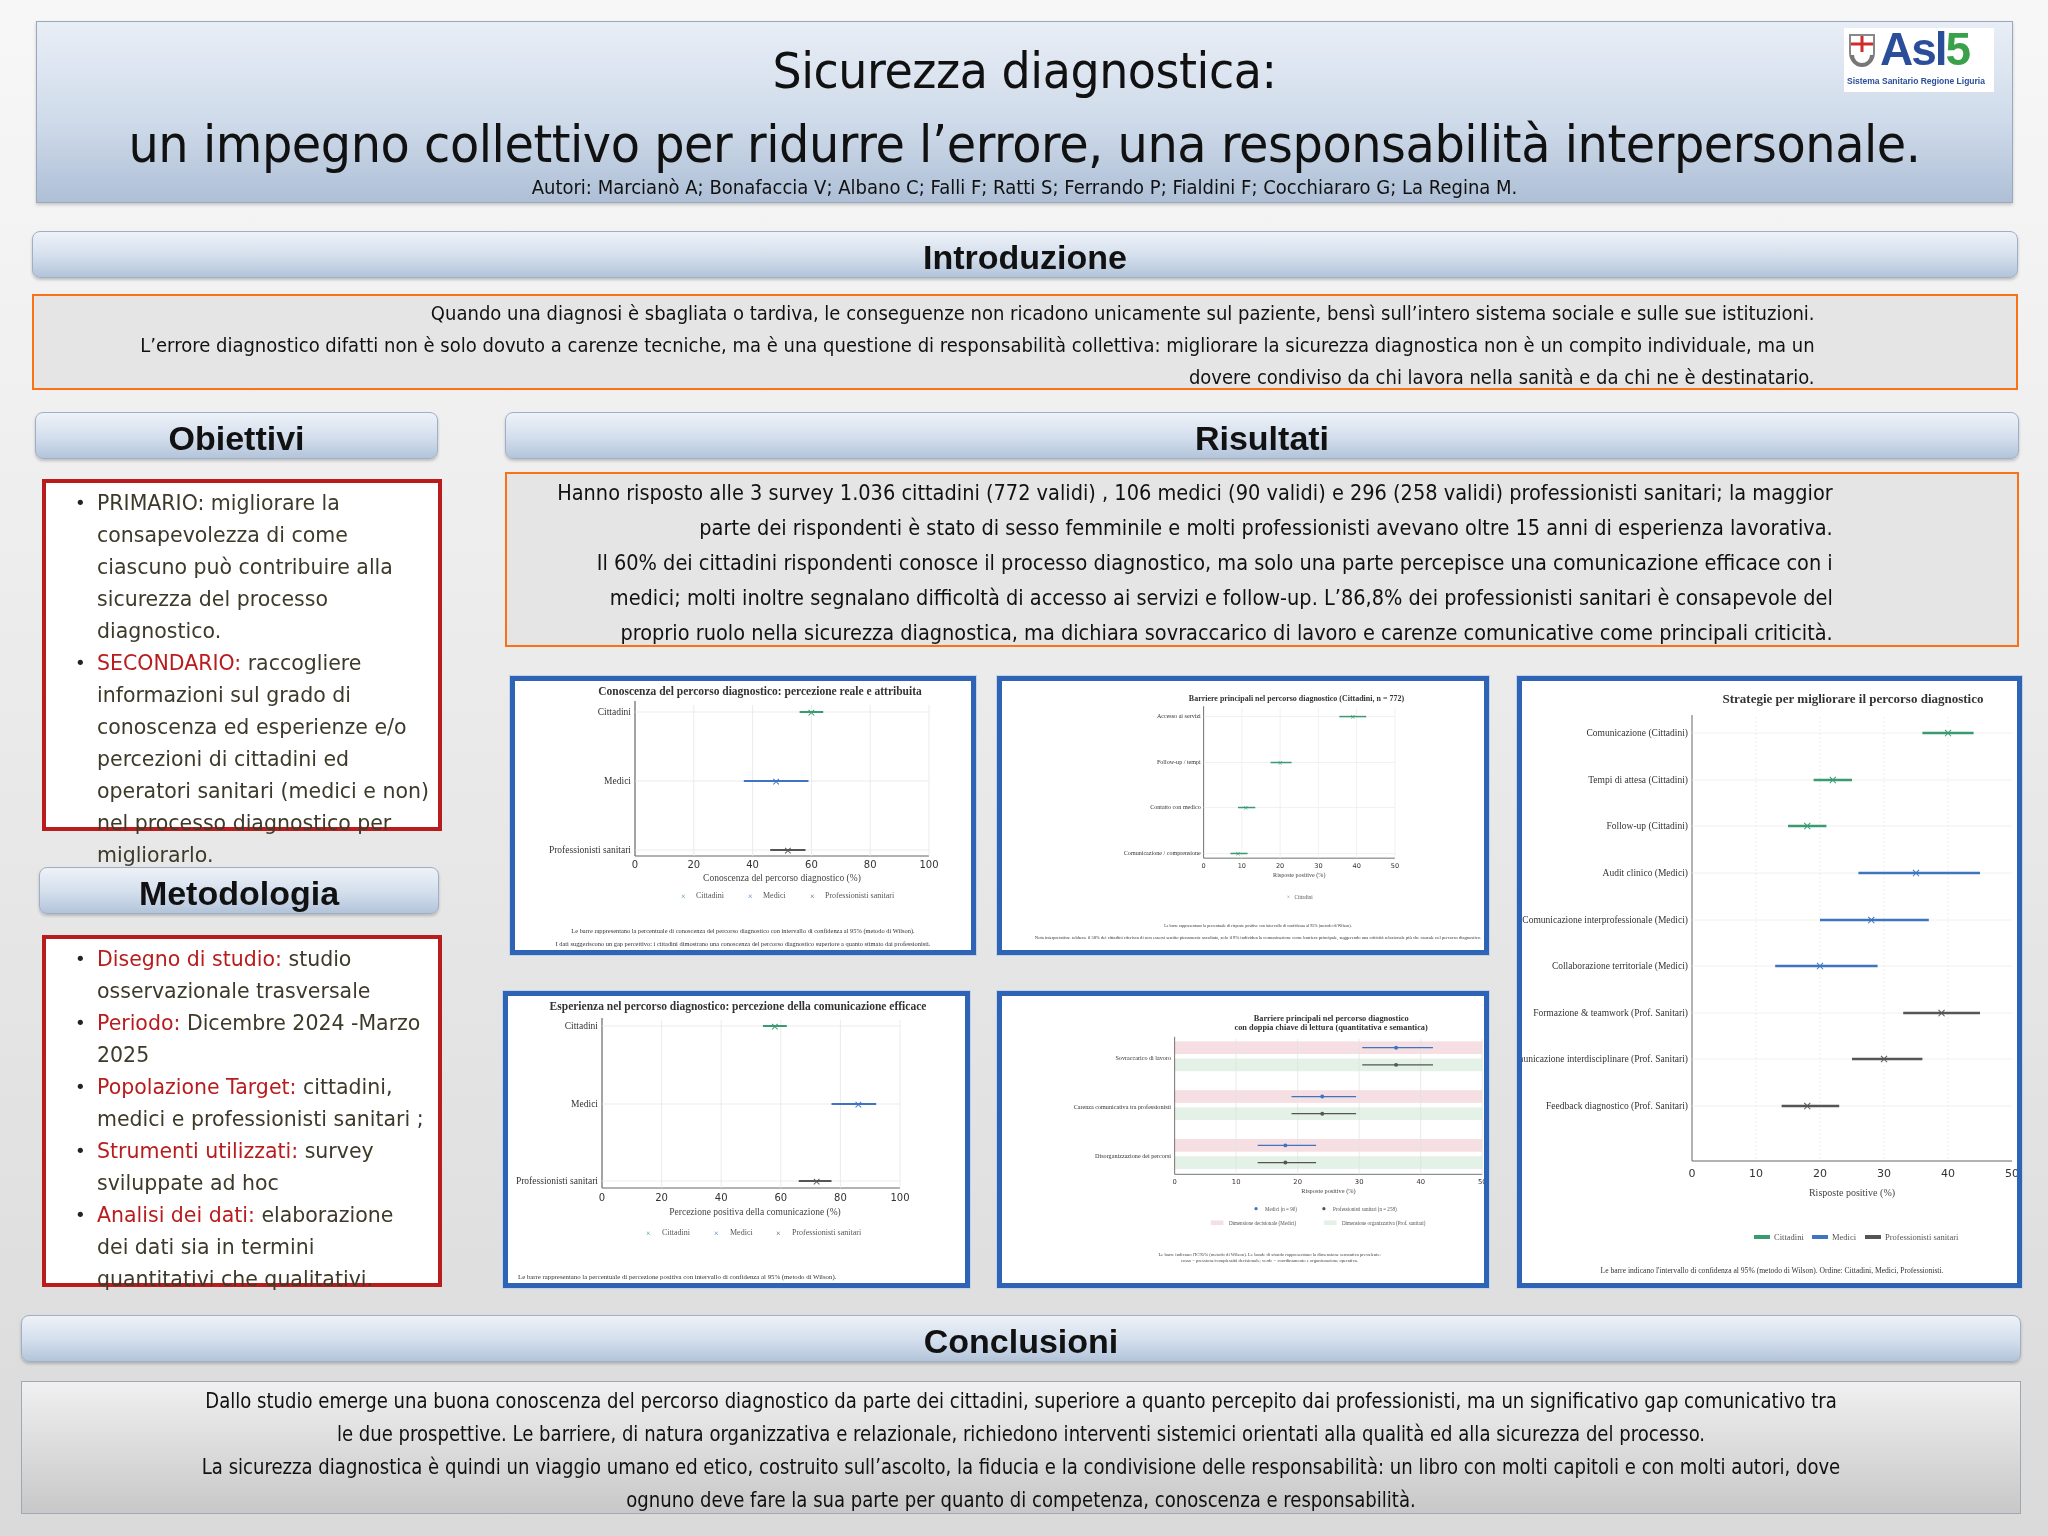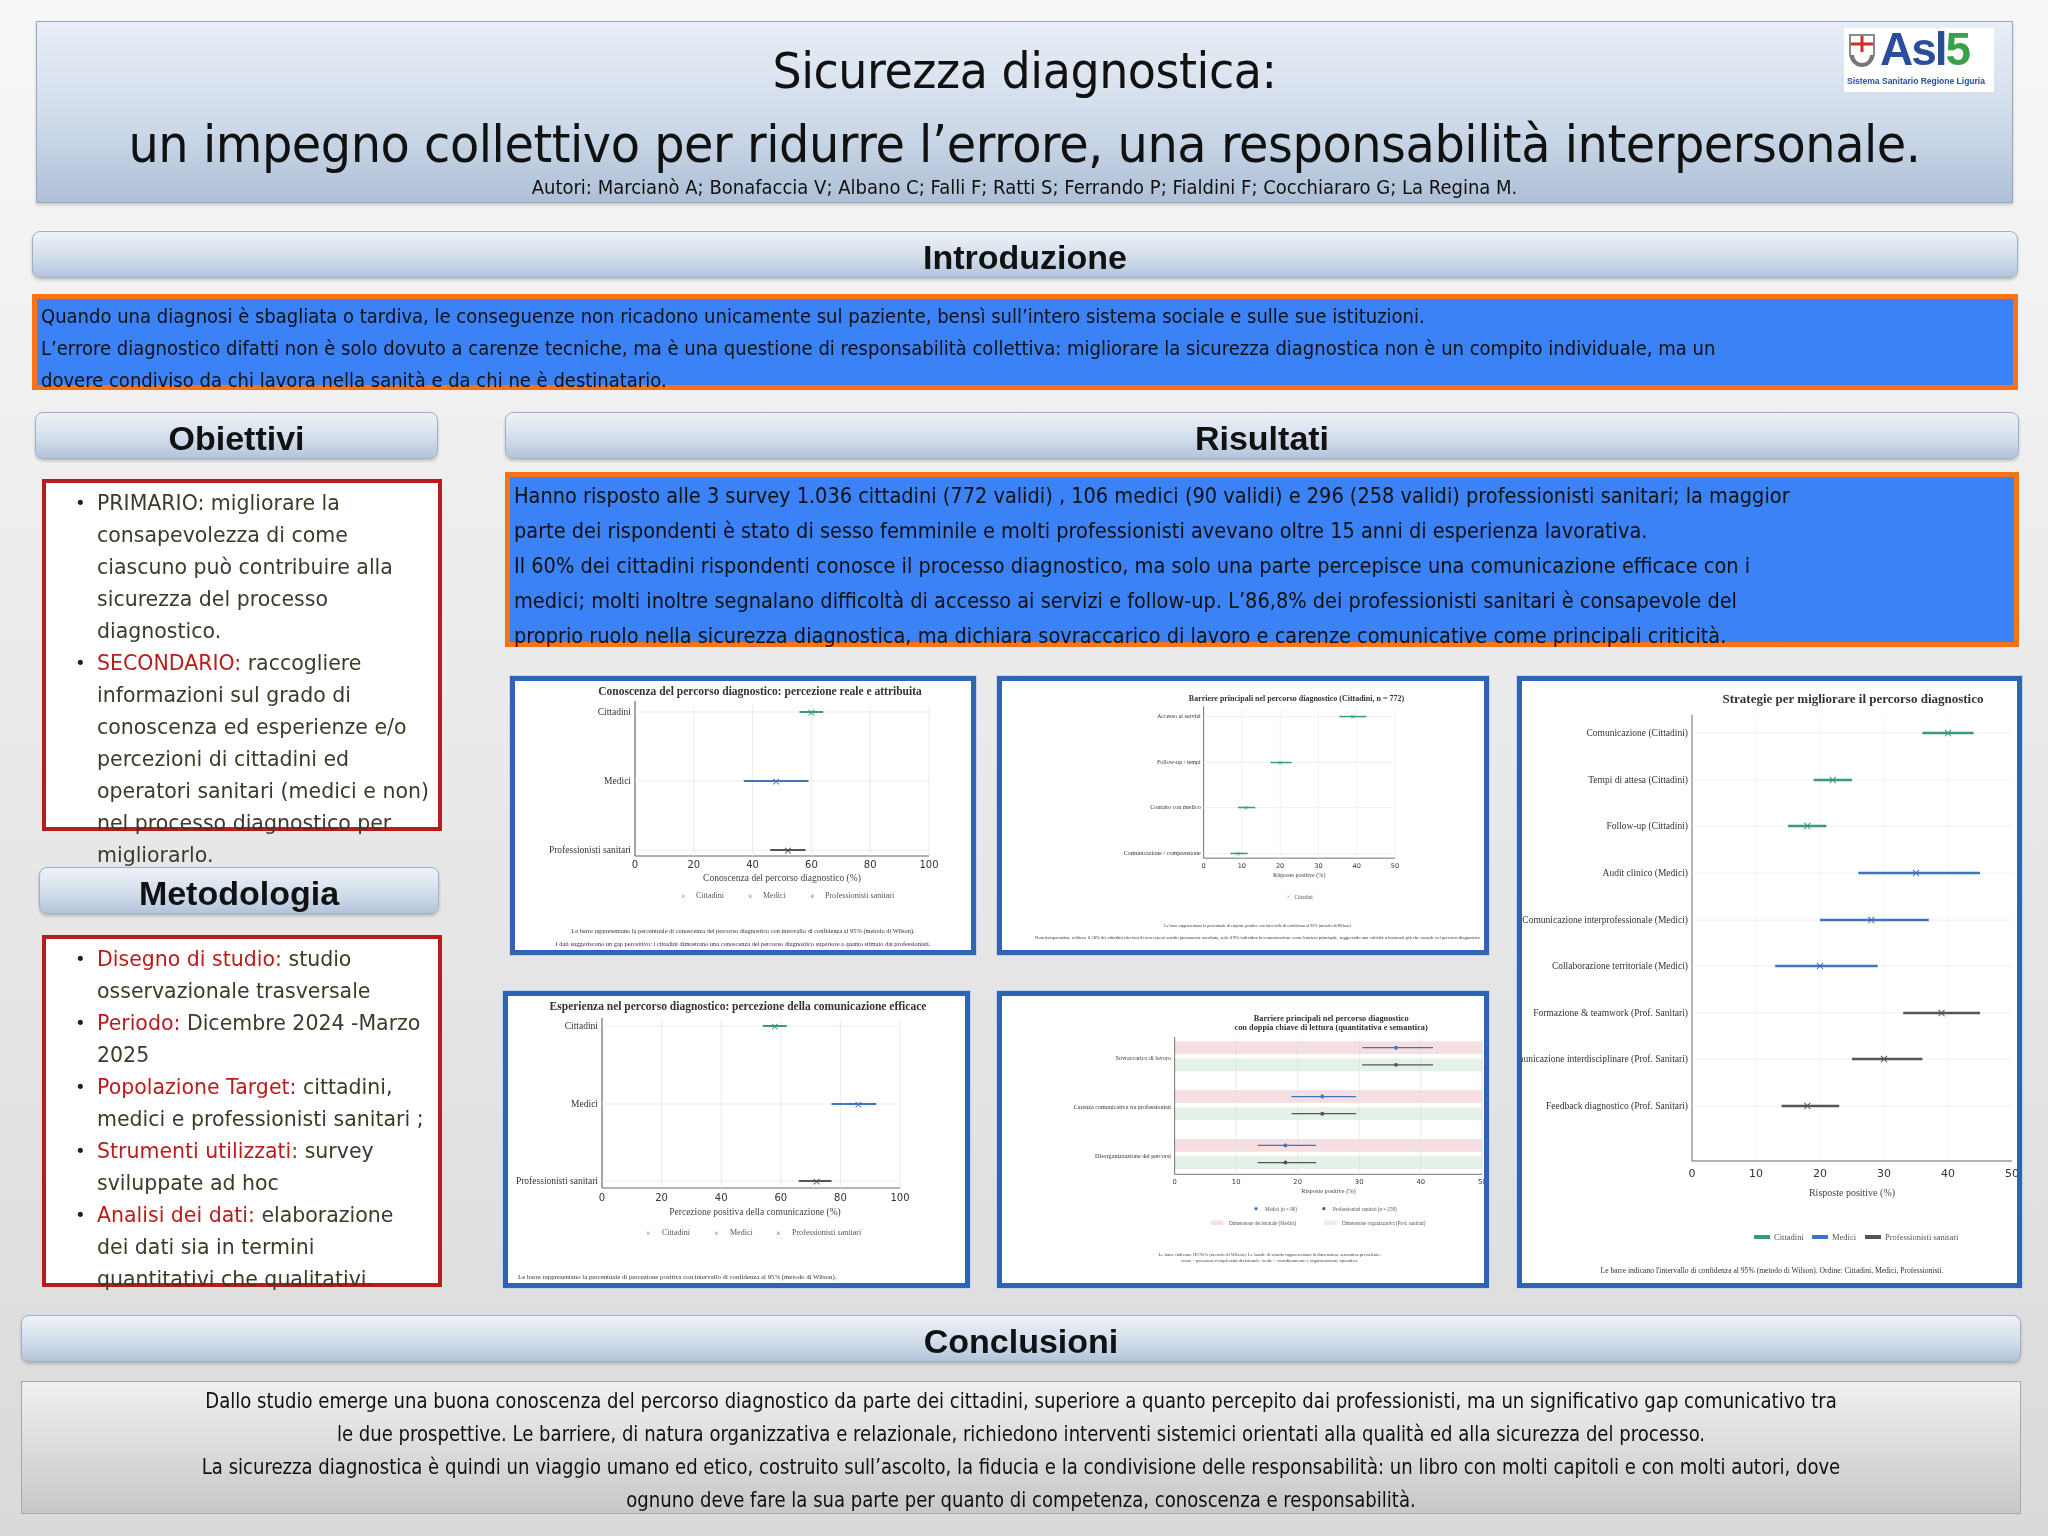--- a/index.html
+++ b/index.html
@@ -52,7 +52,7 @@
   }
 
   .textbox {
-    background: #3b82f6; border: 5px solid #f97316;
+    background: #e5e5e5; border: 2px solid #f97316; text-align: right;
   }
   .intro-text {
     font-family: "DejaVu Sans", sans-serif; font-size: 20px; line-height: 32px; color: #111;

